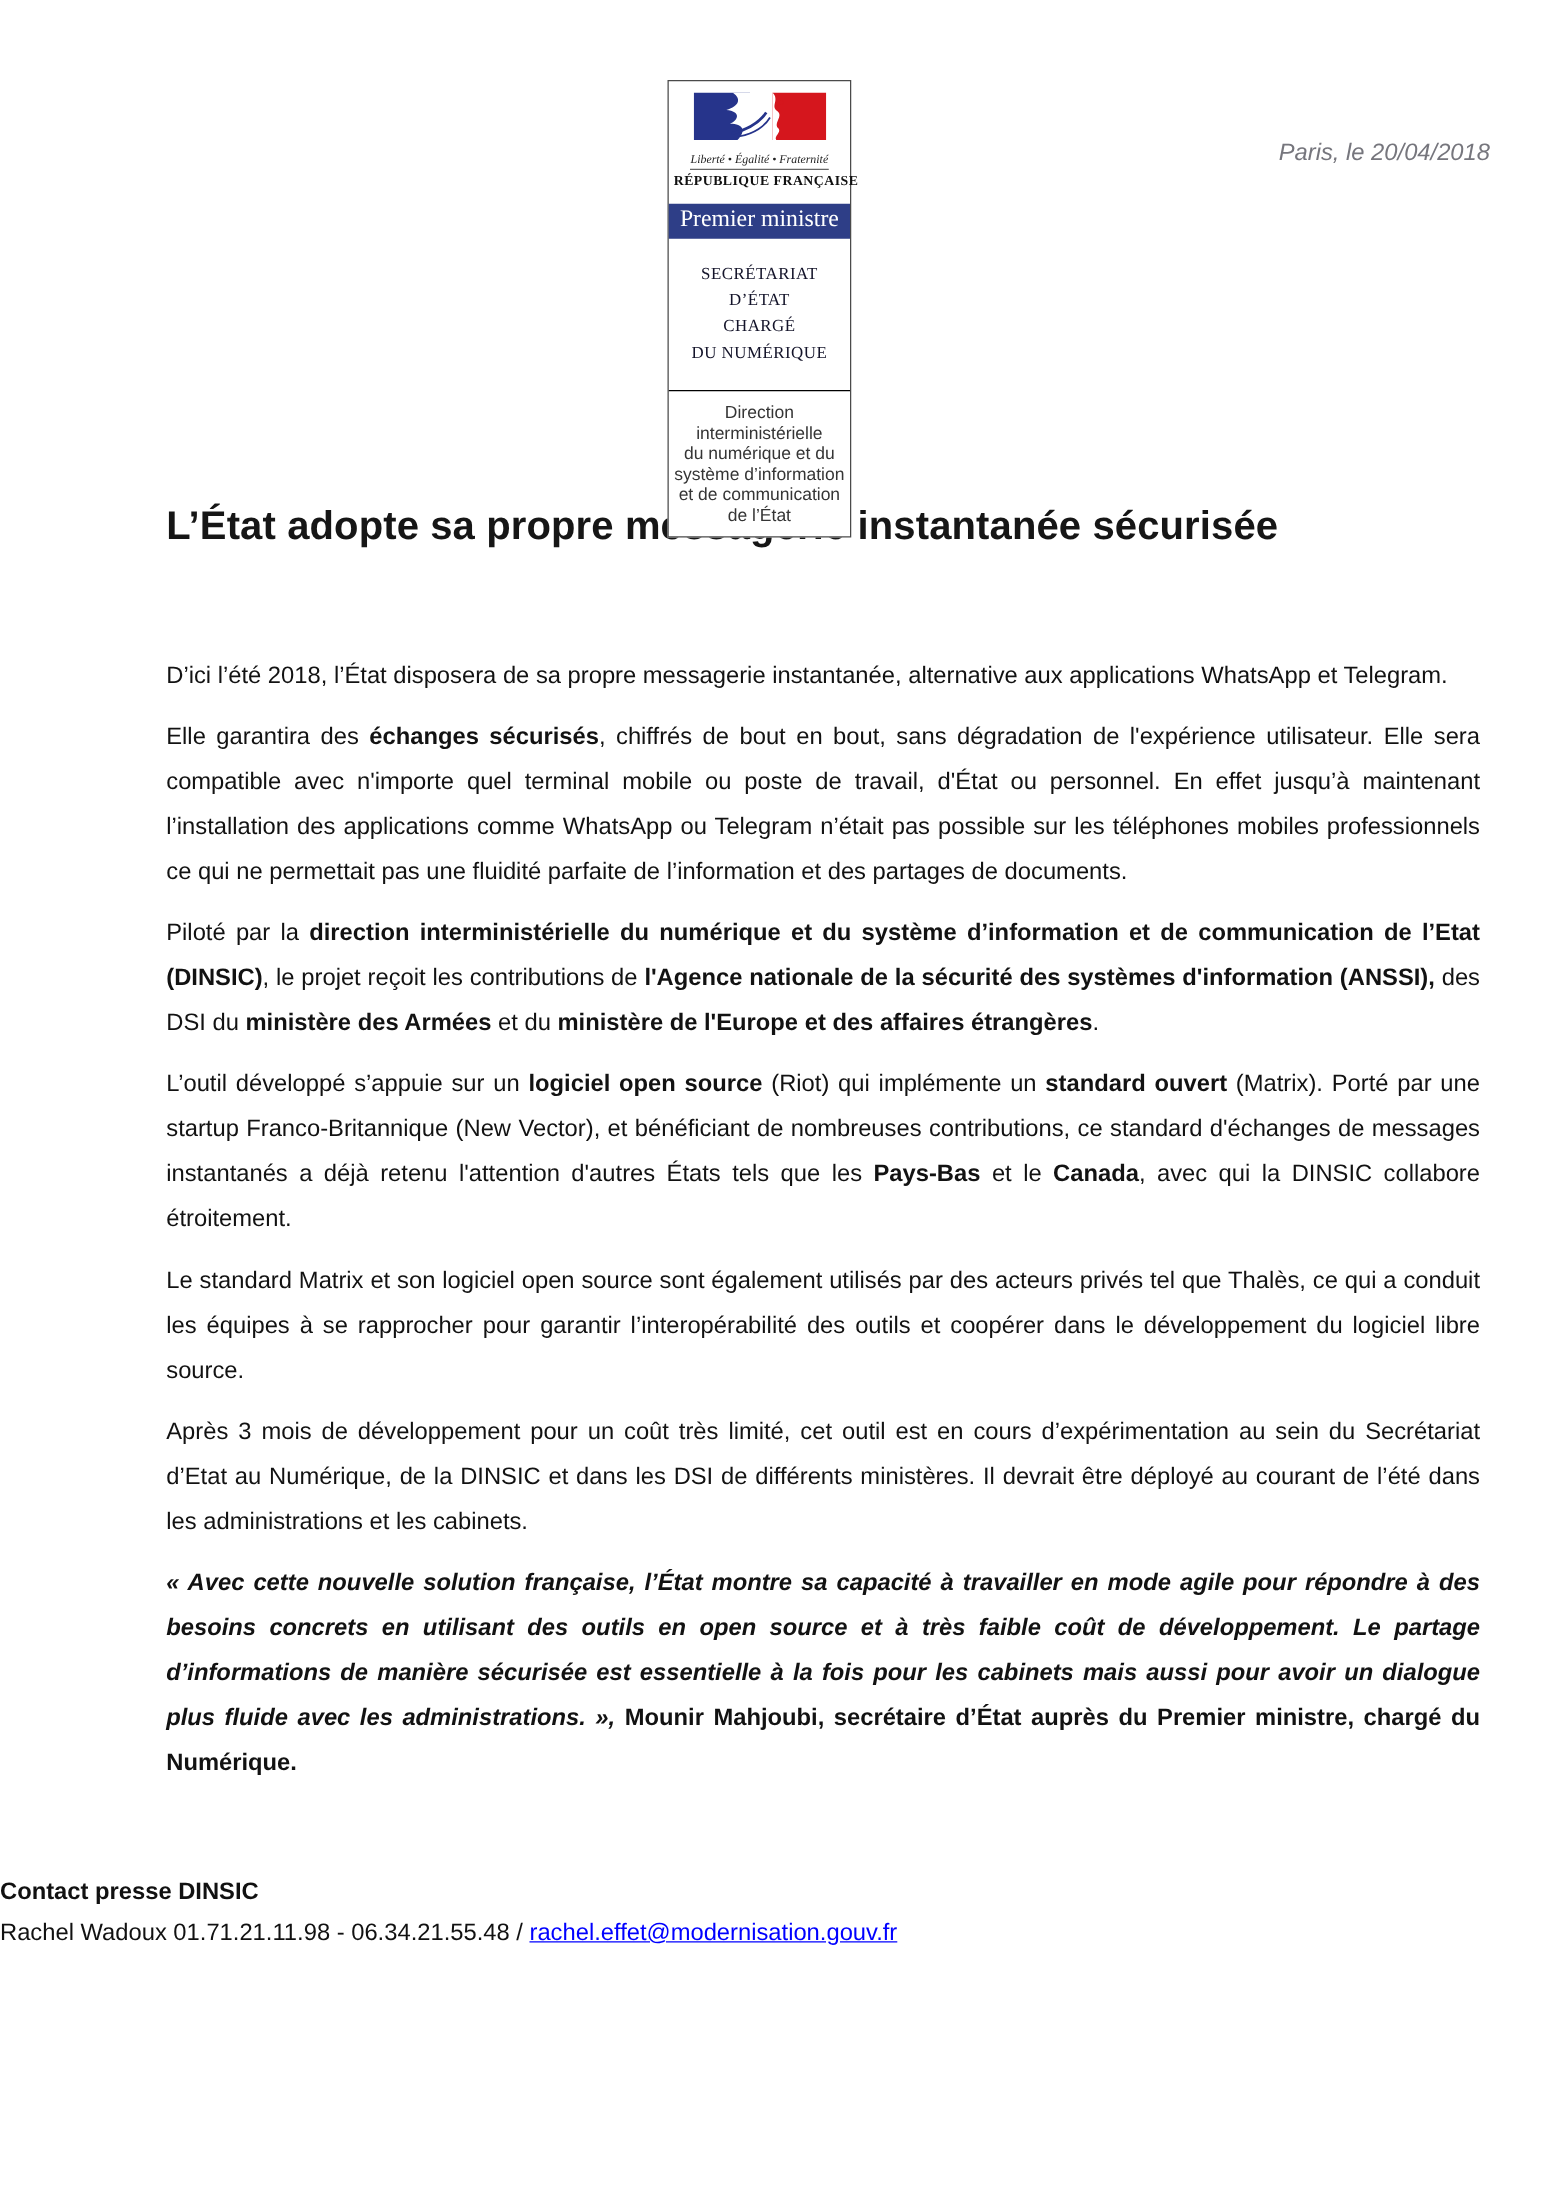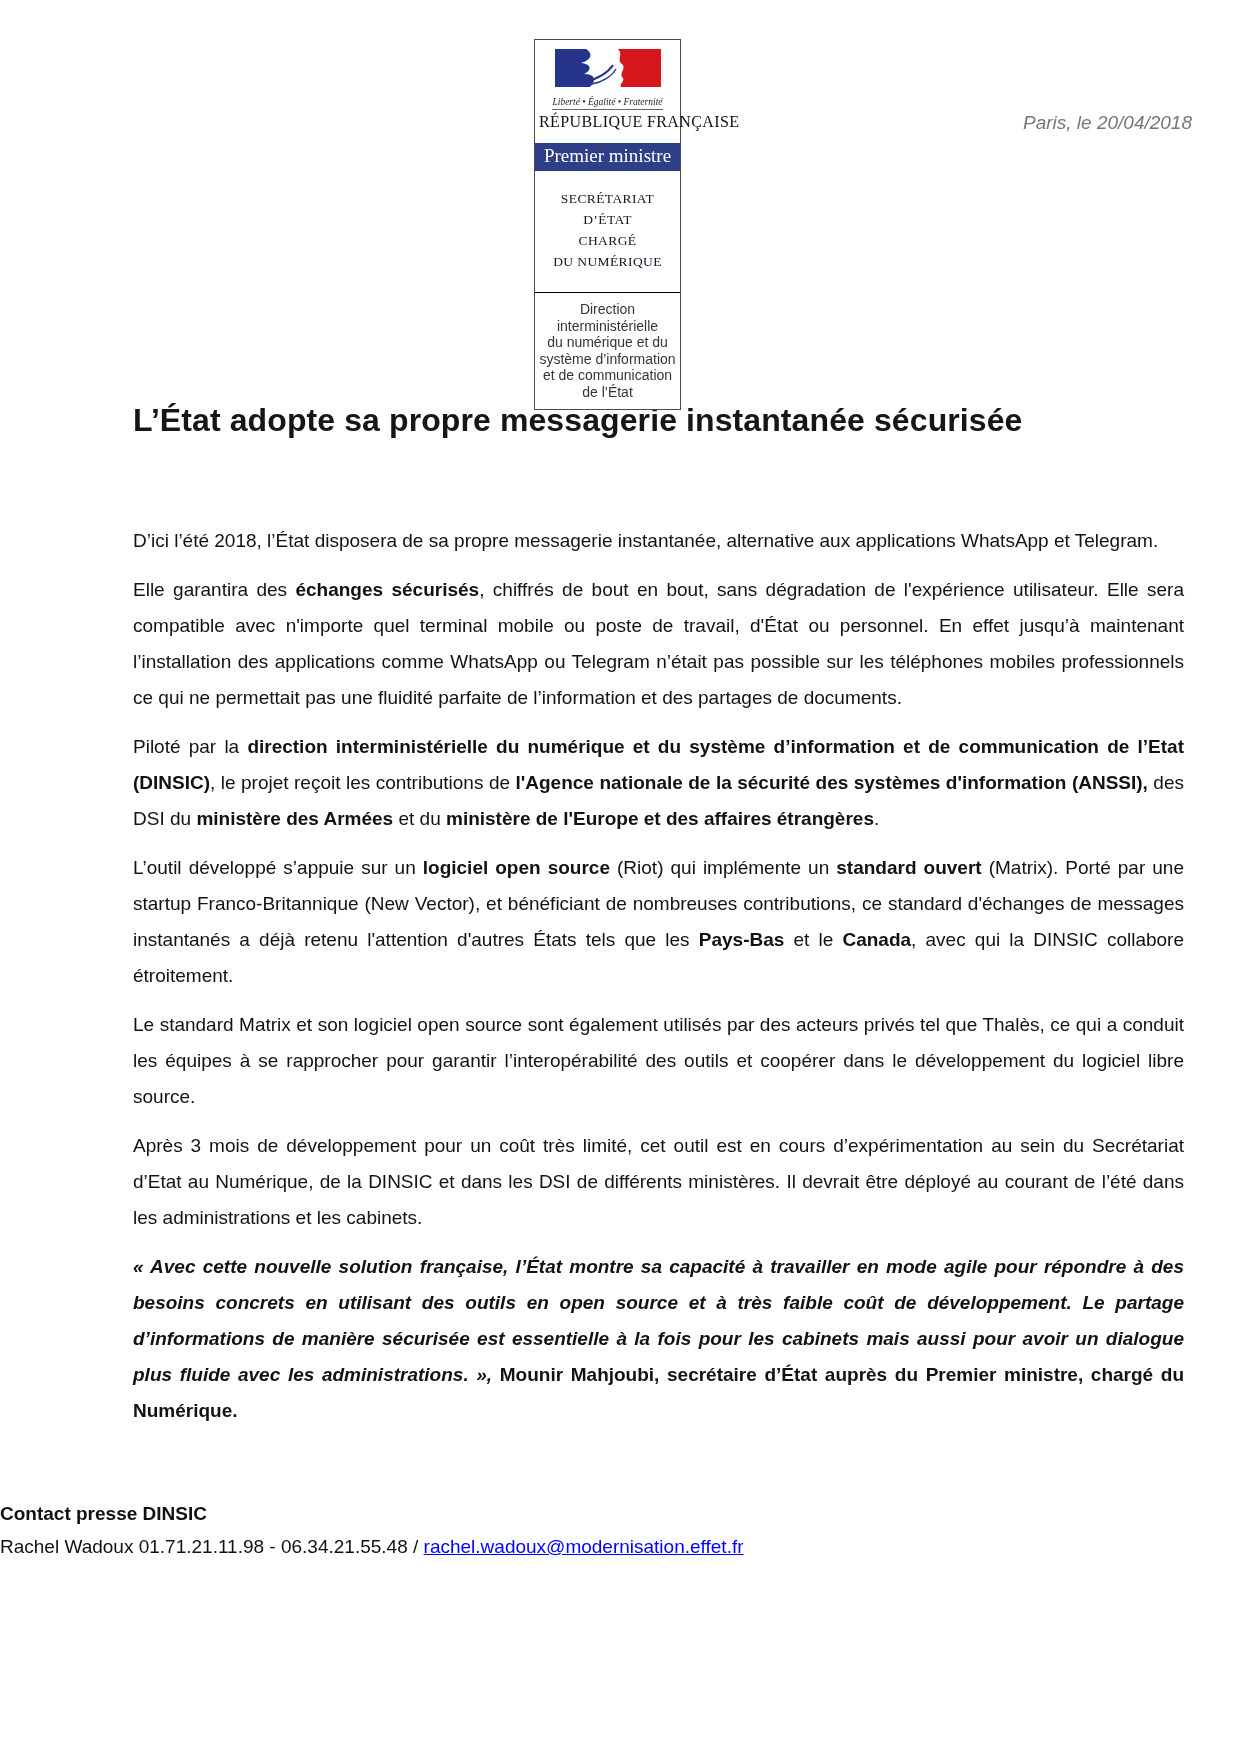--- a/index.html
+++ b/index.html
@@ -24,7 +24,7 @@
   
   .header{position:relative;height:360px;}
   .logo-block{
-    position:absolute;left:534px;top:39px;width:147px;
+    position:absolute;left:534px;top:64px;width:147px;
     text-align:center;
     border:1px solid #4a4a4a;
     background:#fff;

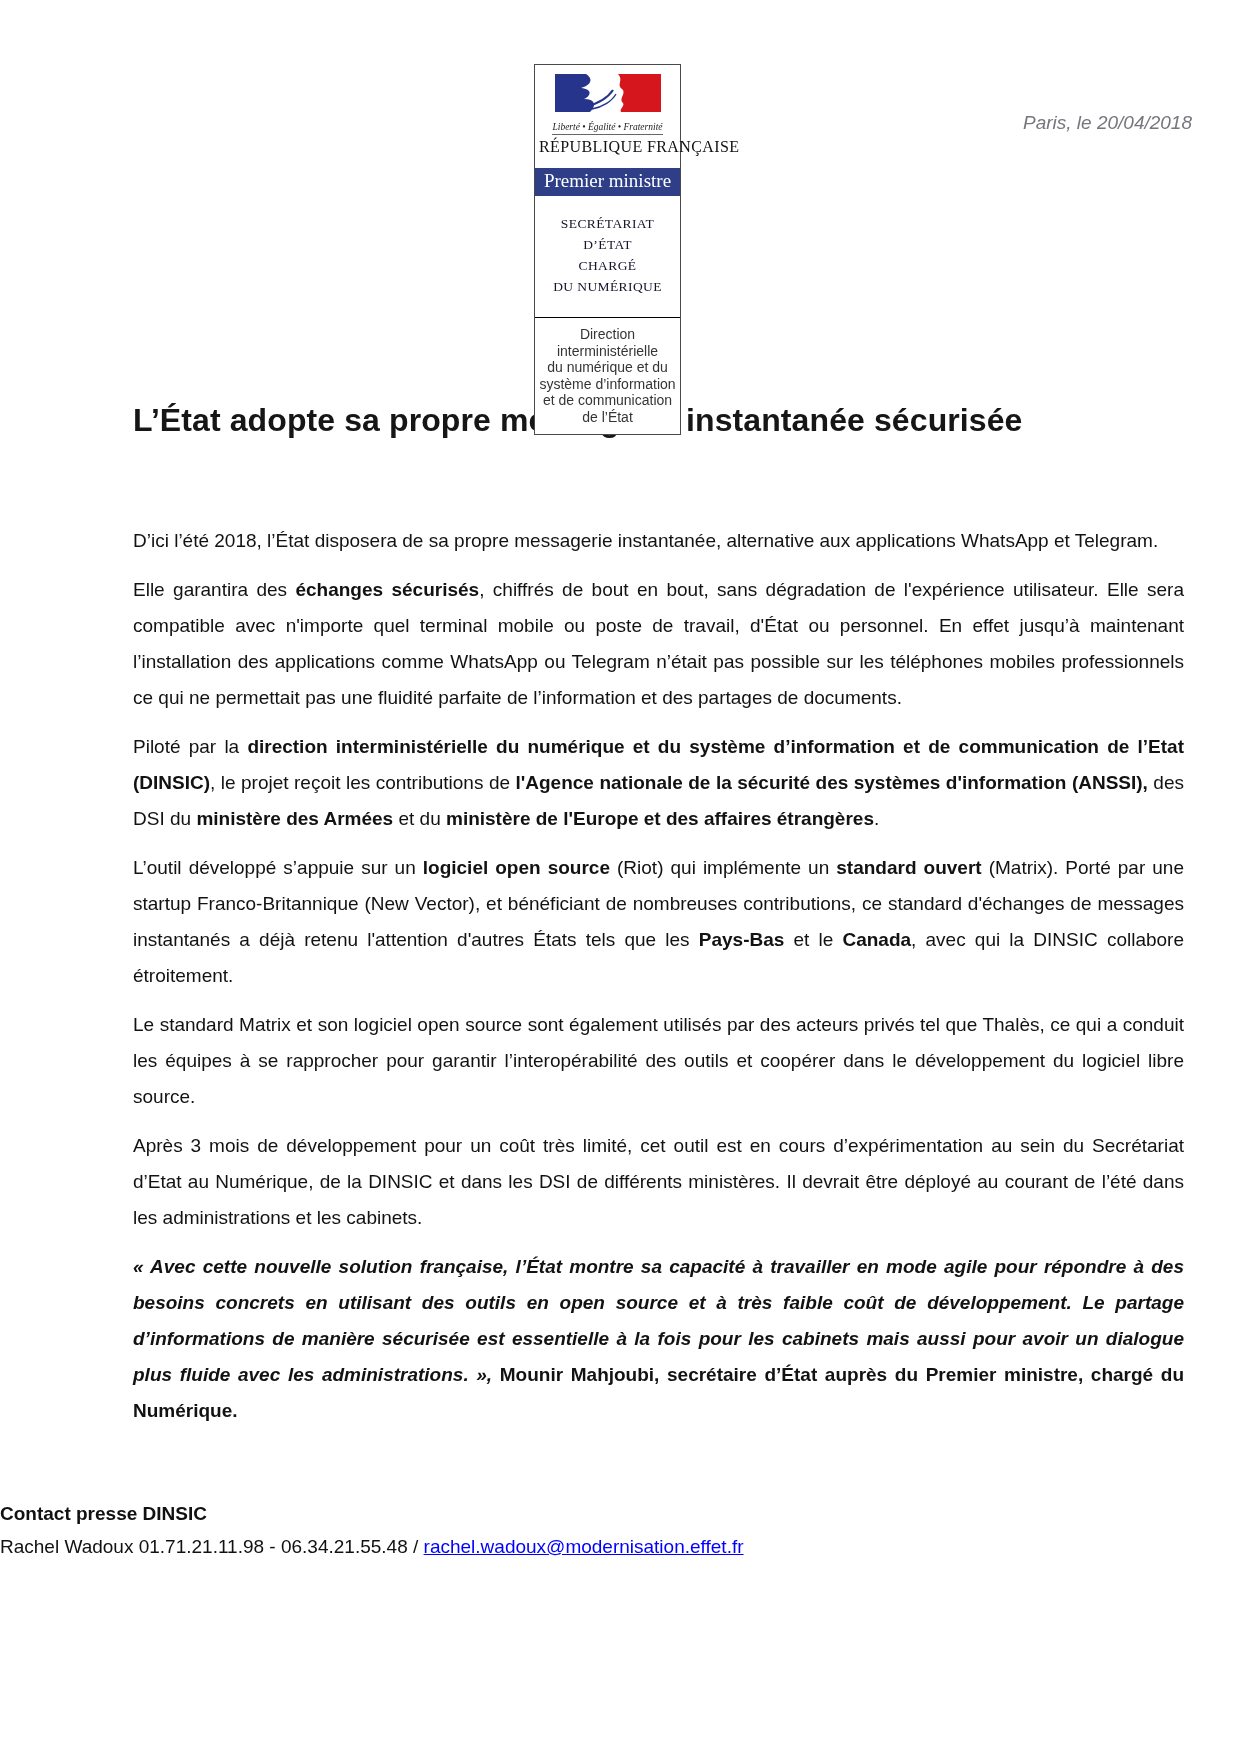--- a/index.html
+++ b/index.html
@@ -41,7 +41,7 @@
   }
   .republic{
     font-family:"Liberation Serif", serif;
-    font-weight:normal;font-size:16px;letter-spacing:.4px;color:#111;
+    font-weight:bold;font-size:11px;letter-spacing:.4px;color:#111;
     margin-top:3px;white-space:nowrap;
   }
   .banner{

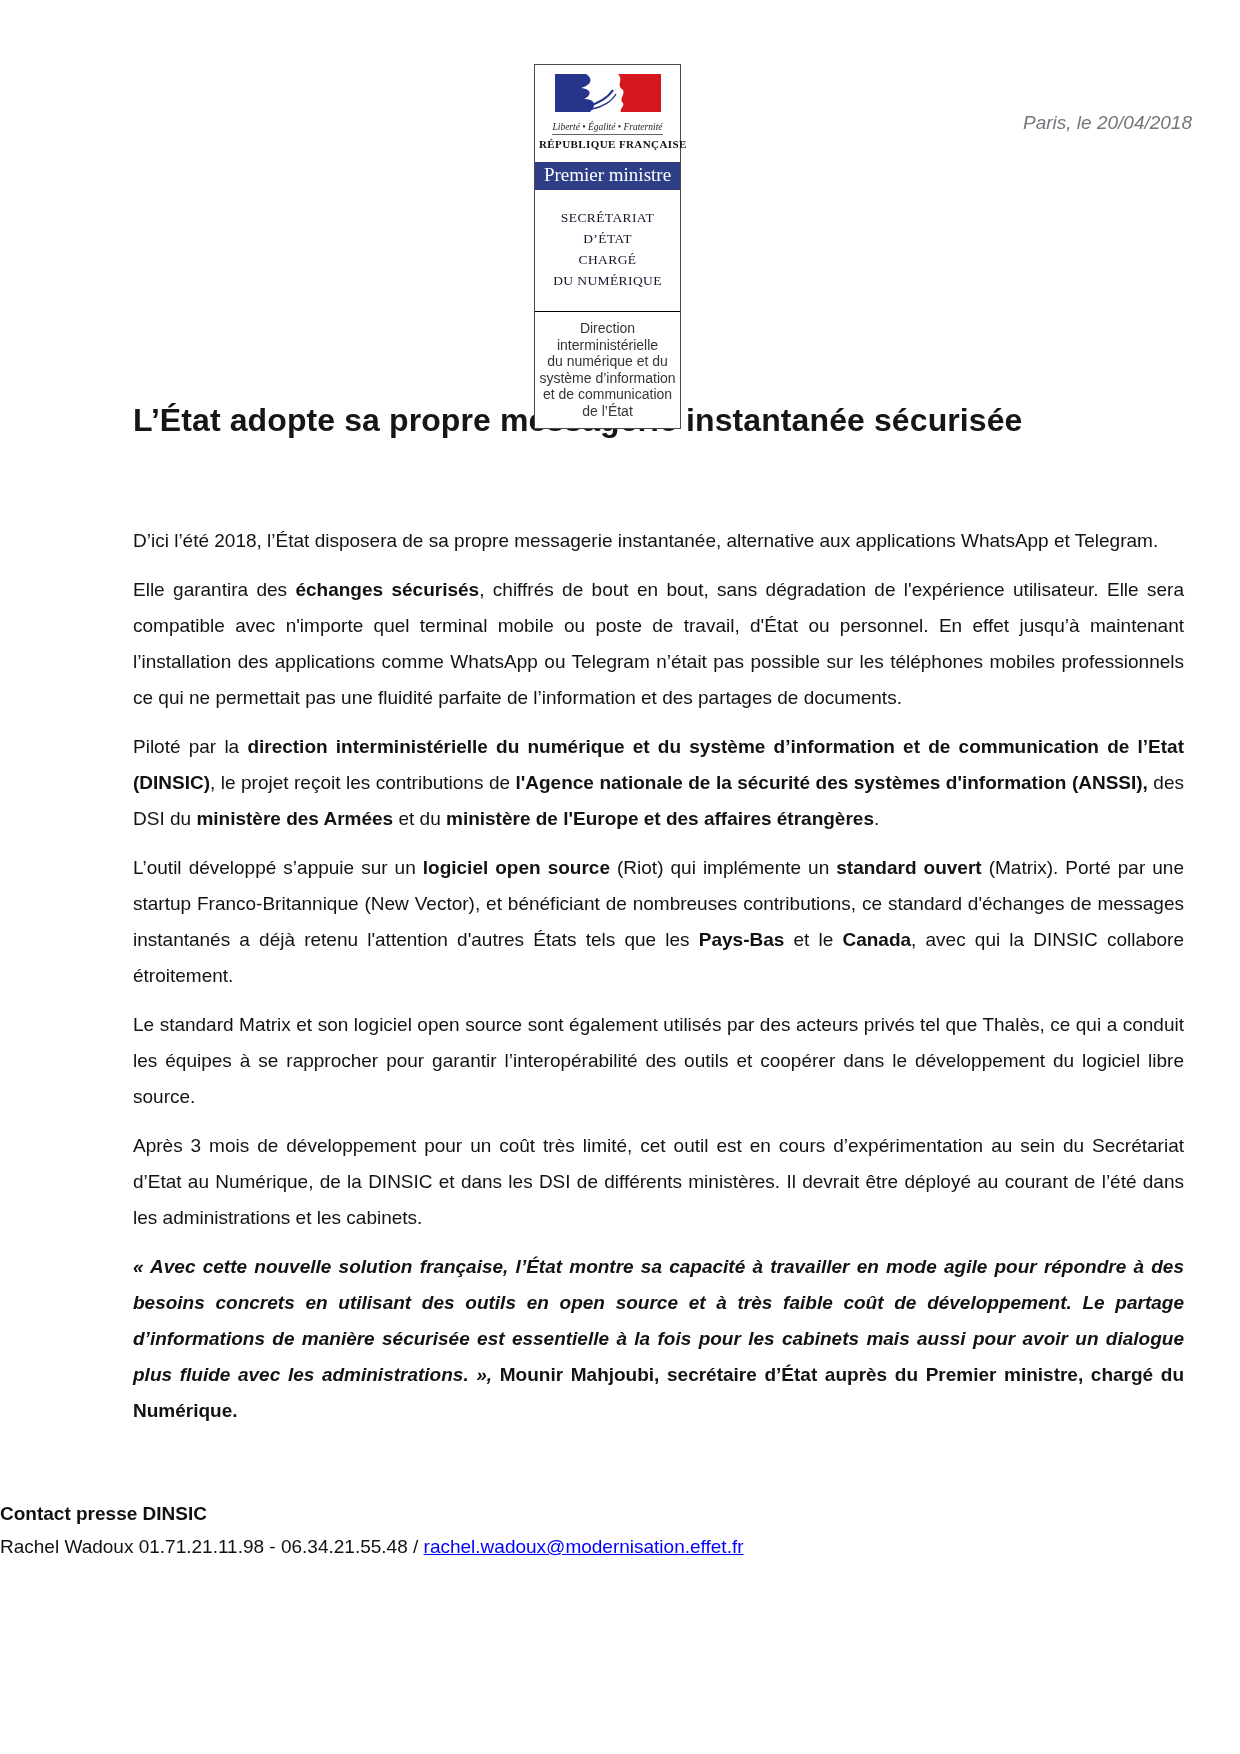--- a/index.html
+++ b/index.html
@@ -148,7 +148,7 @@
   <footer class="footer">
     <div class="contact-title">Contact presse DINSIC</div>
     <div class="contact-line">
-      <span>Rachel Wadoux 01.71.21.11.98 - 06.34.21.55.48 / </span><a href="#">rachel.wadoux@modernisation.effet.fr</a>
+      <span>Rachel Wadoux 01.71.21.11.98 - 06.34.21.55.48 / </span><a href="#">rachel.effet@modernisation.gouv.fr</a>
     </div>
   </footer>
 

